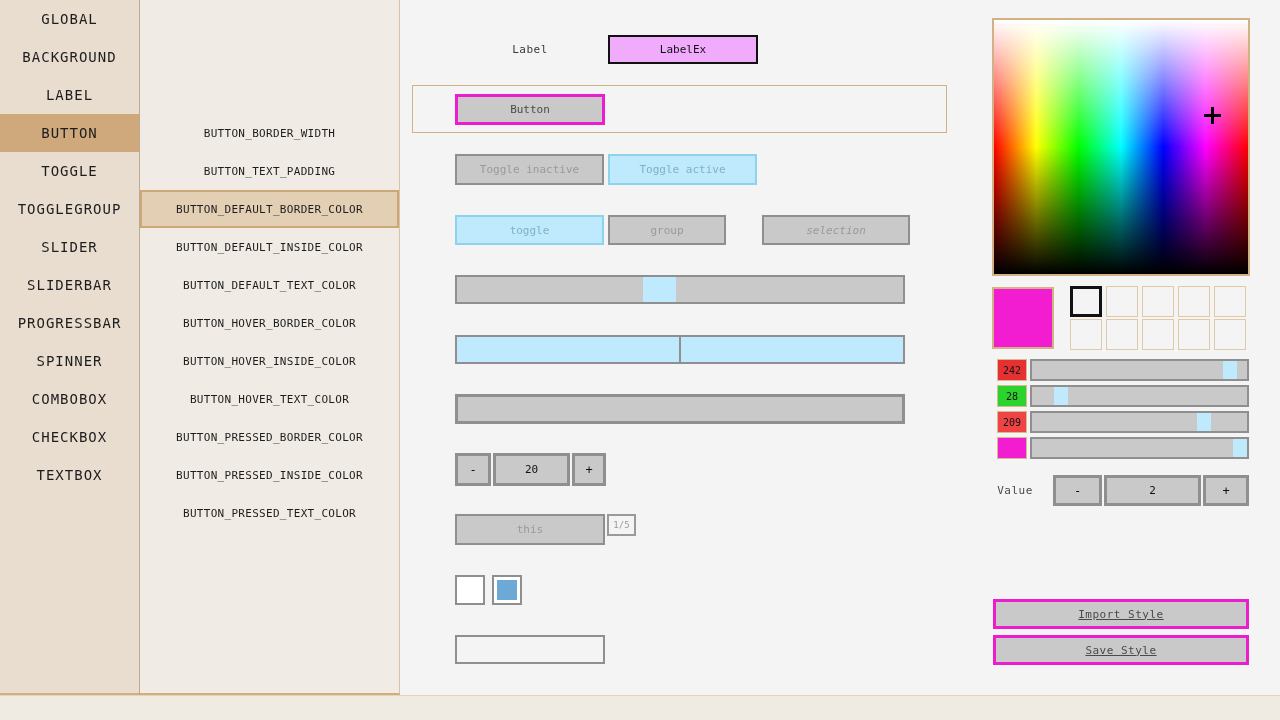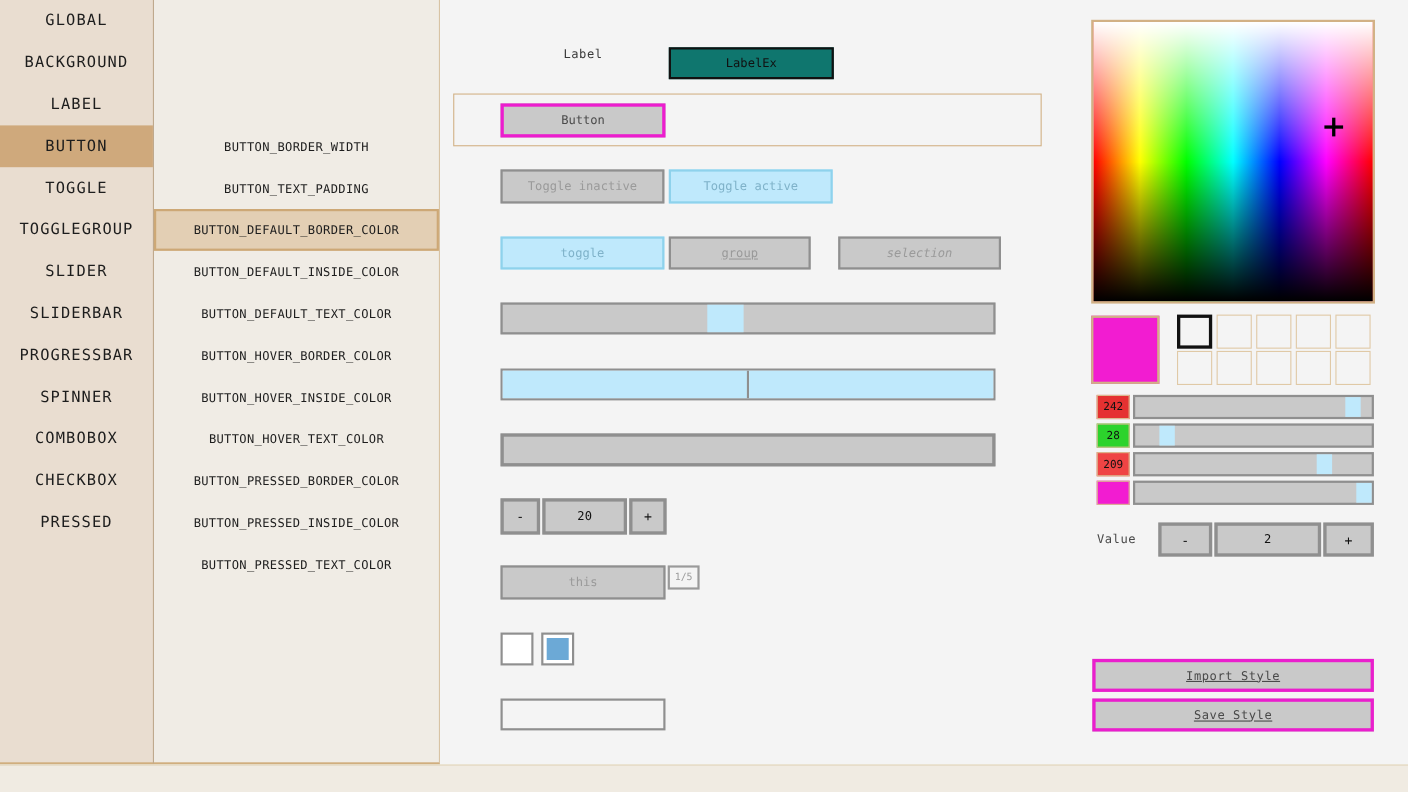--- a/index.html
+++ b/index.html
@@ -51,8 +51,8 @@
   #label-caption { left:455px; top:43px; width:150px; text-align:center; }
   #labelex {
     left:608px; top:35px; width:150px; height:29px;
-    background:#0f766e; border:2px solid #111;
-    font-size:11px; color:#111;margin-top:8px;
+    background:#f0abfc; border:2px solid #111;
+    font-size:11px; color:#111;
   }
   #sel-frame { left:412px; top:85px; width:535px; height:48px; border:1px solid #d2b185; }
   #btn-preview {

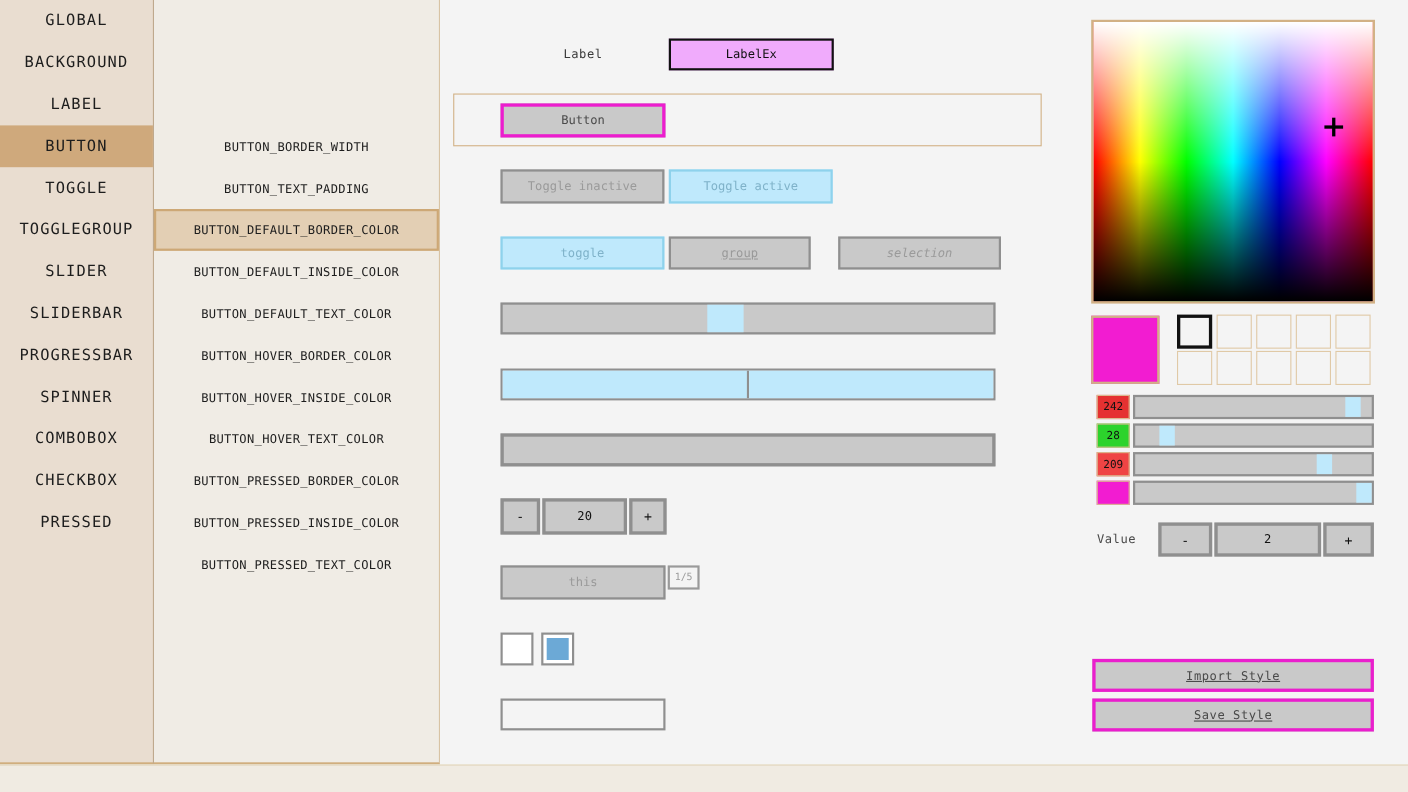--- a/index.html
+++ b/index.html
@@ -65,7 +65,7 @@
   #toggle-inactive { left:455px; top:154px; width:149px; height:31px; }
   #toggle-active   { left:608px; top:154px; width:149px; height:31px; }
   #tg-0 { left:455px; top:215px; width:149px; height:30px; }
-  #tg-1 { left:608px; top:215px; width:129px; height:30px;text-decoration:underline; }
+  #tg-1 { left:608px; top:215px; width:118px; height:30px; }
   #tg-2 { left:762px; top:215px; width:148px; height:30px;font-style:italic; }
 
   #slider {

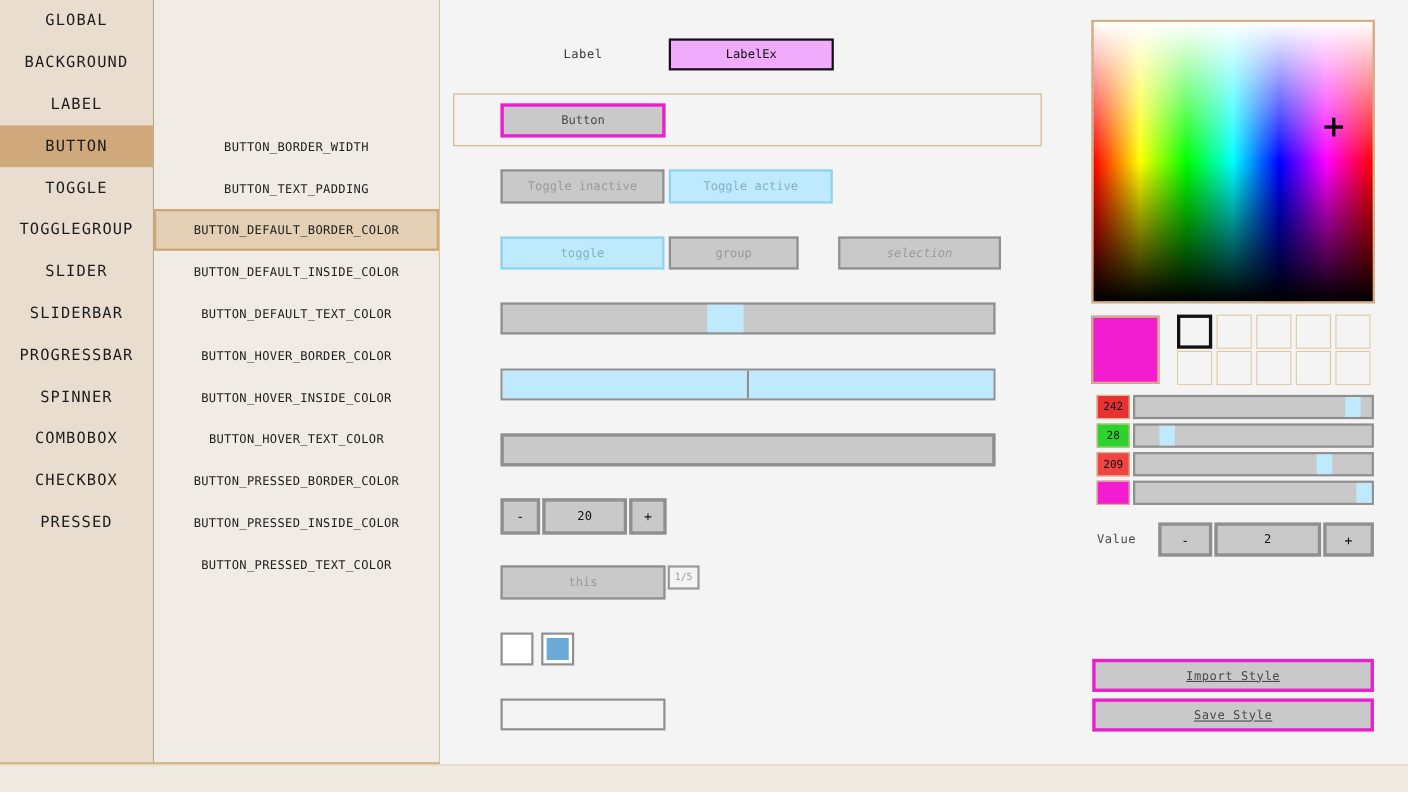--- a/index.html
+++ b/index.html
@@ -168,7 +168,7 @@
   <div class="sb-item">SPINNER</div>
   <div class="sb-item">COMBOBOX</div>
   <div class="sb-item">CHECKBOX</div>
-  <div class="sb-item">PRESSED</div>
+  <div class="sb-item">TEXTBOX</div>
 </div>
 
 <div id="params" class="abs">

